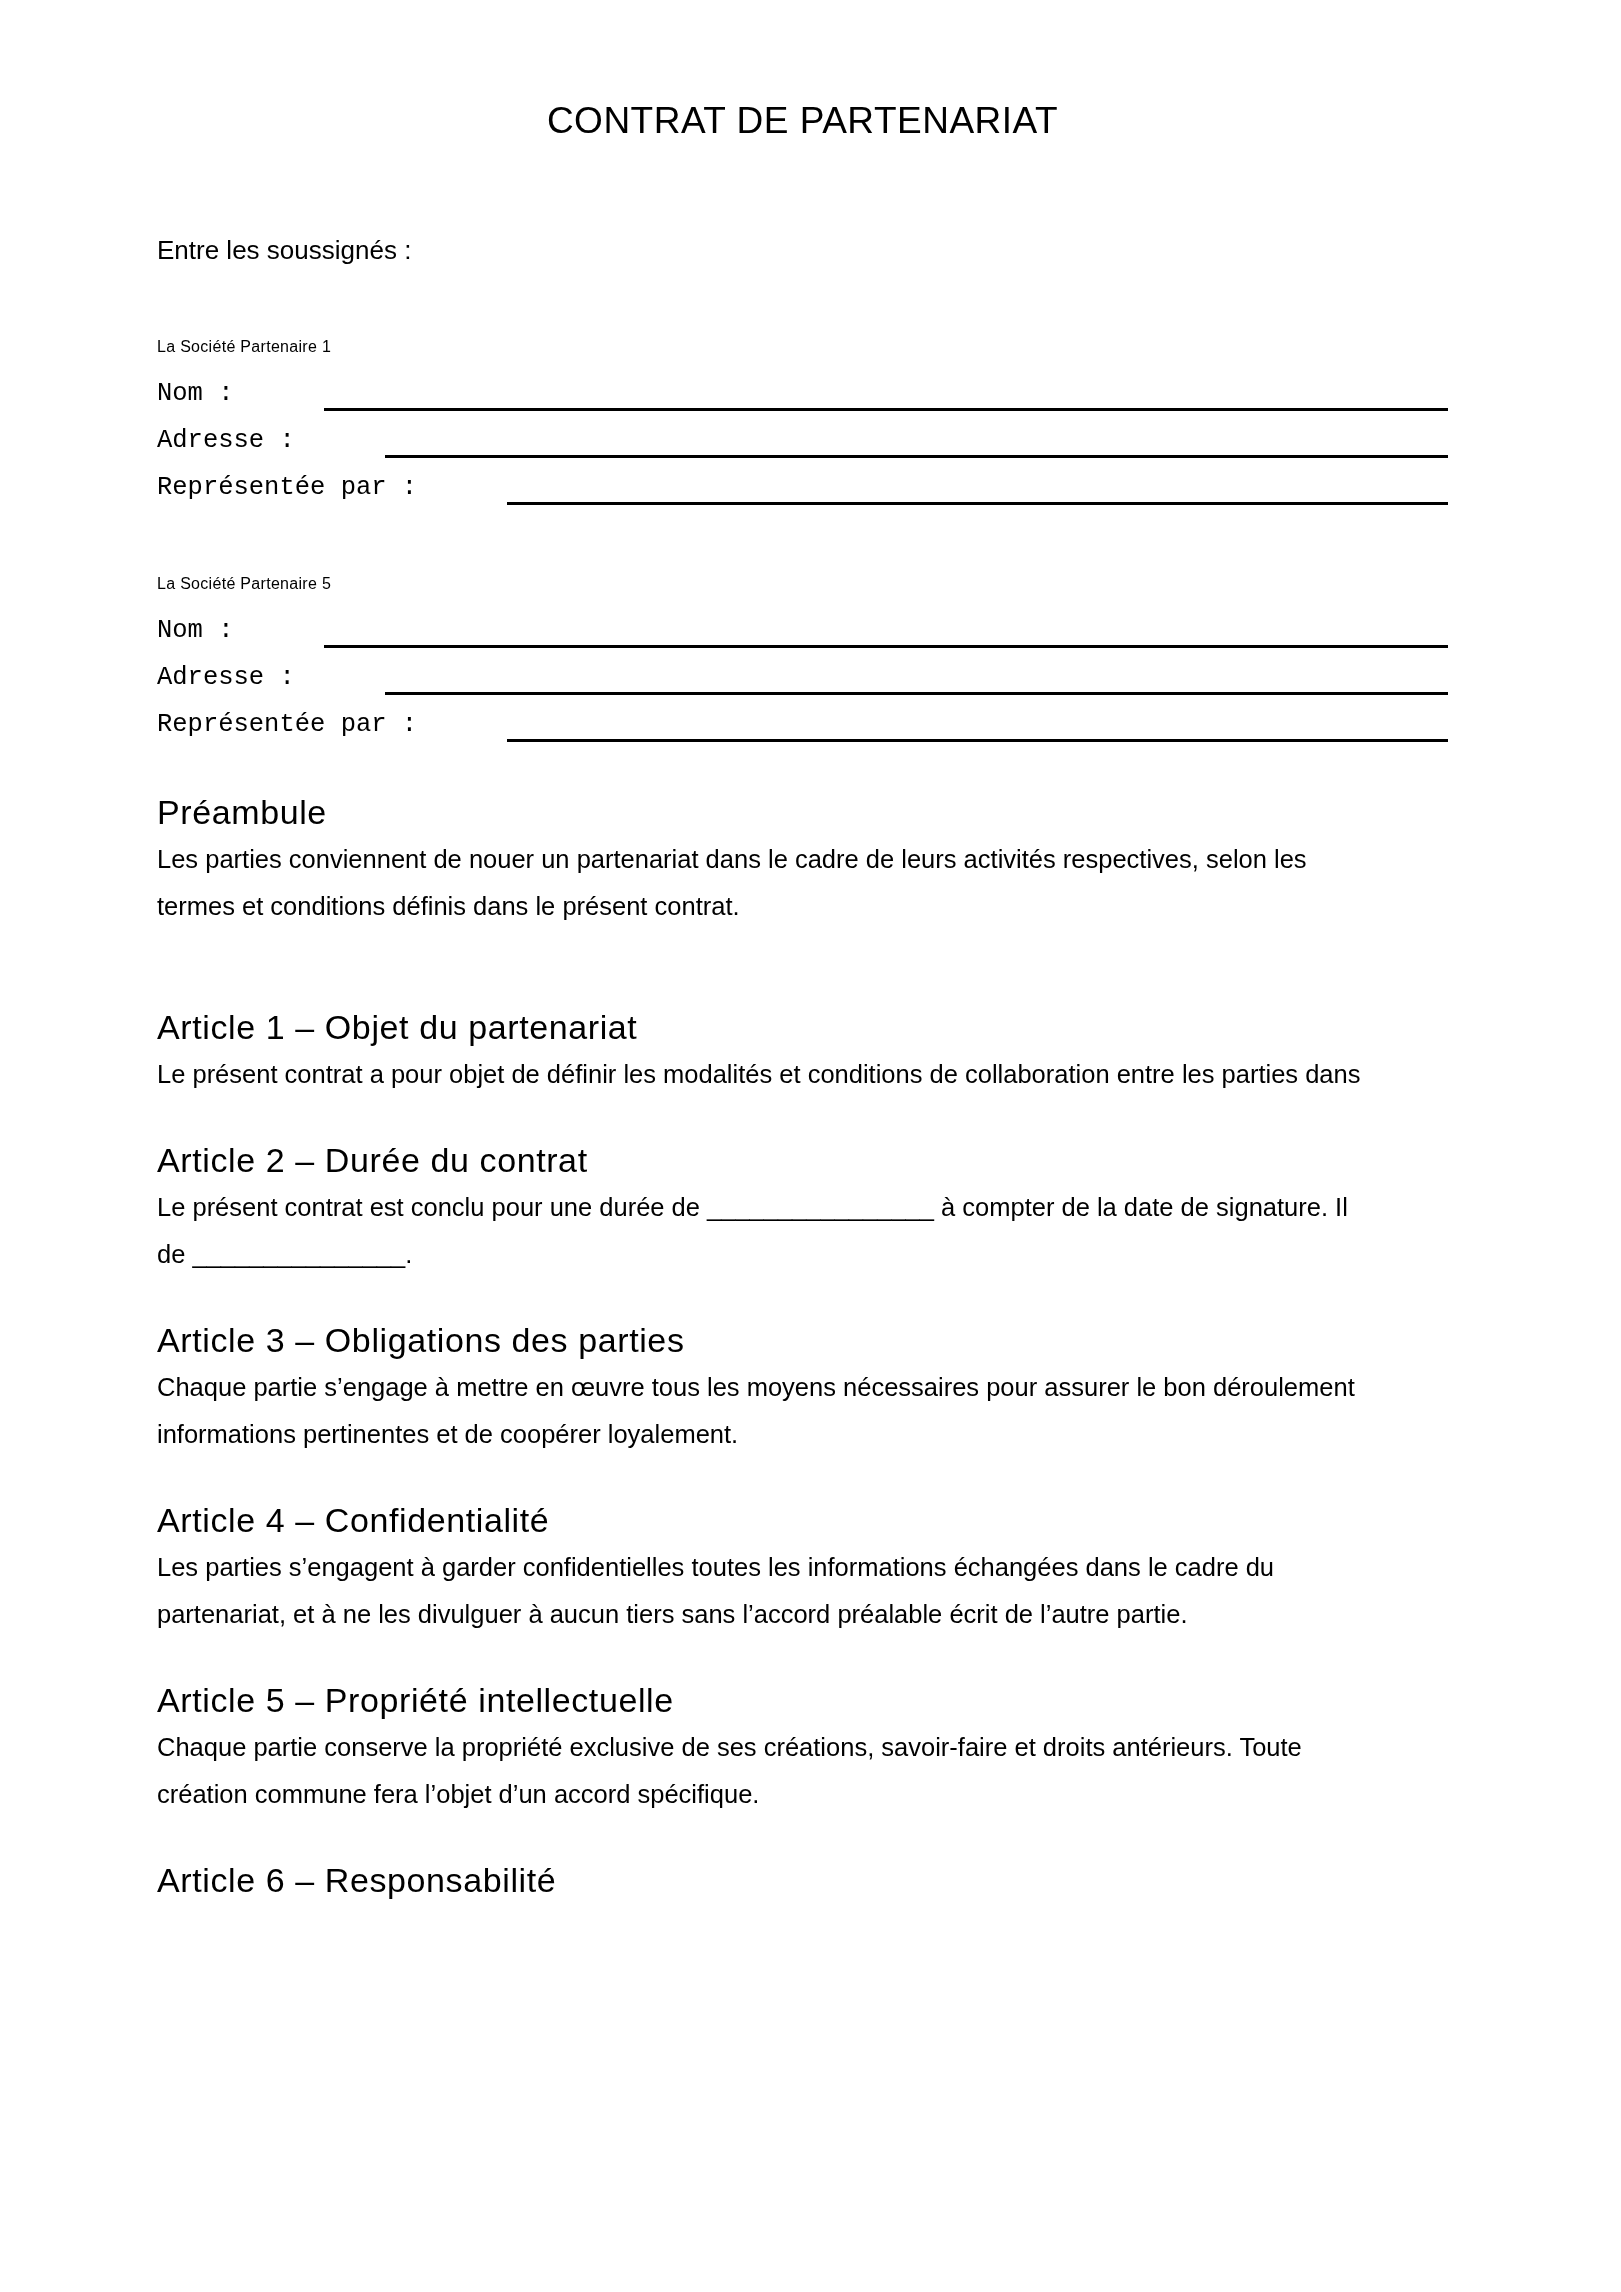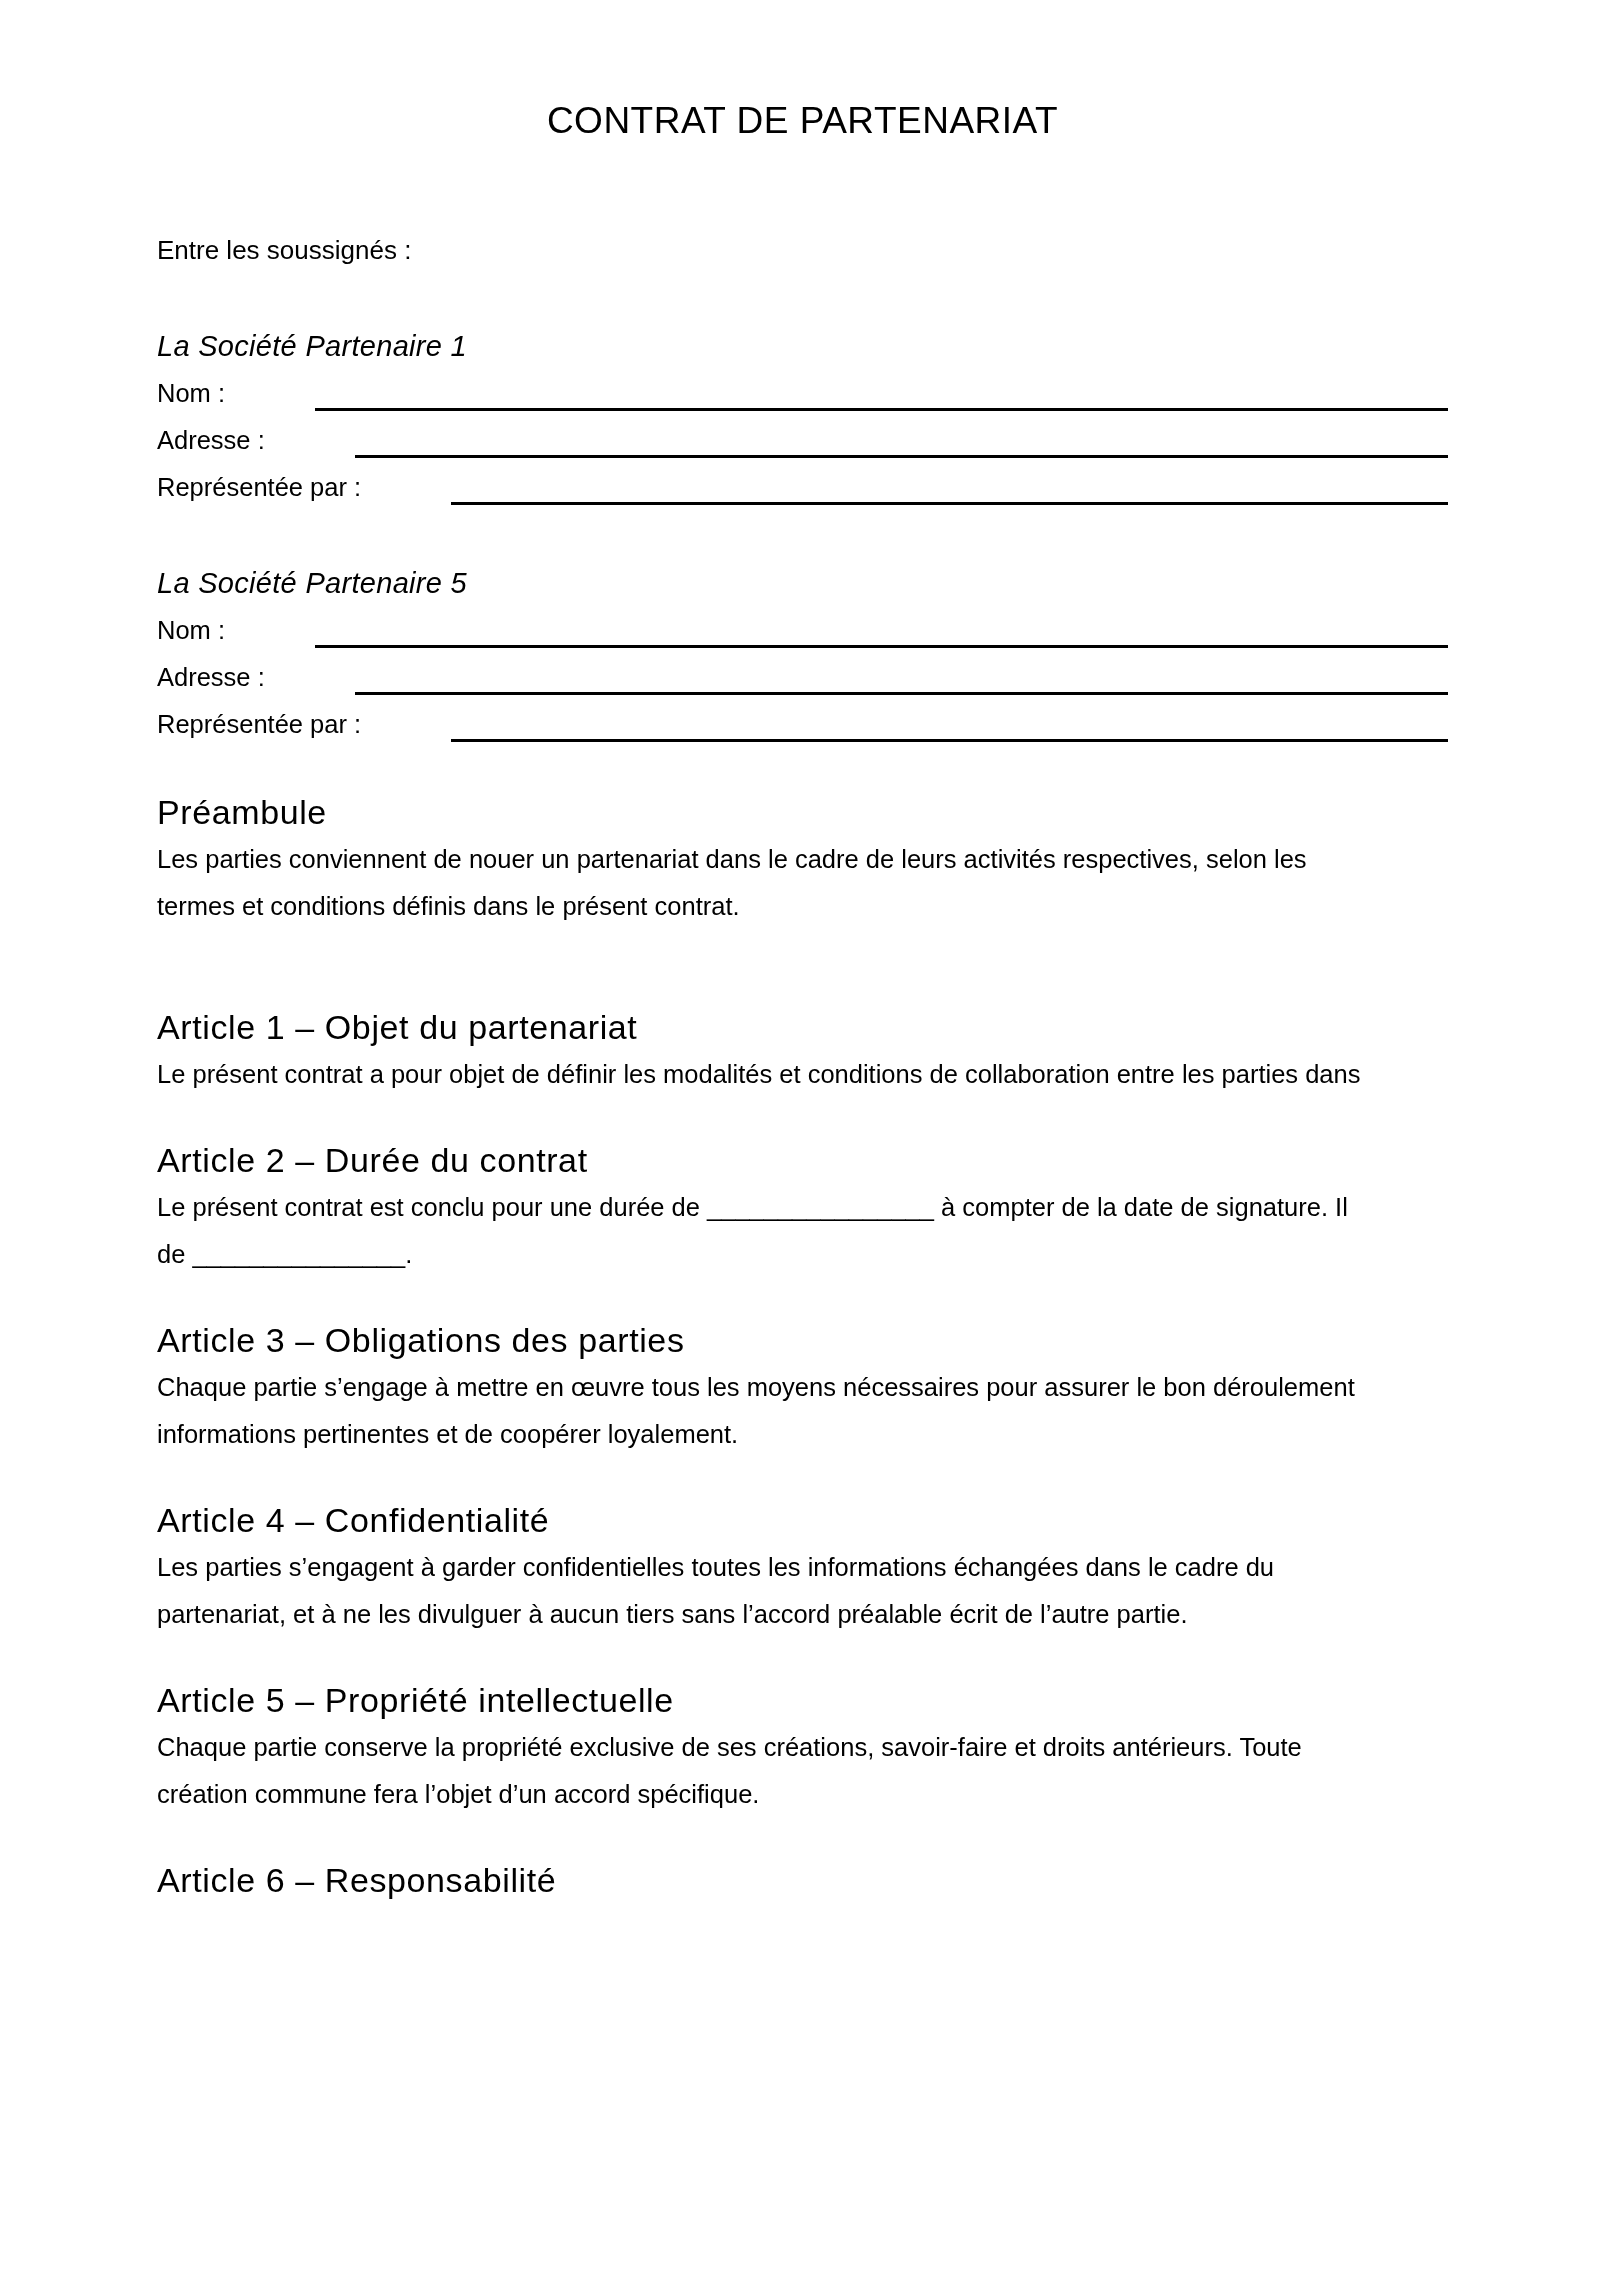--- a/index.html
+++ b/index.html
@@ -29,10 +29,9 @@
   }
   .party{margin-top:49px;}
   .party-heading{
-    font-size:29px;
+    font-size:16px;
     line-height:47px;
     letter-spacing:0.3px;
-    font-style:italic;
   }
   .field-row{
     display:flex;

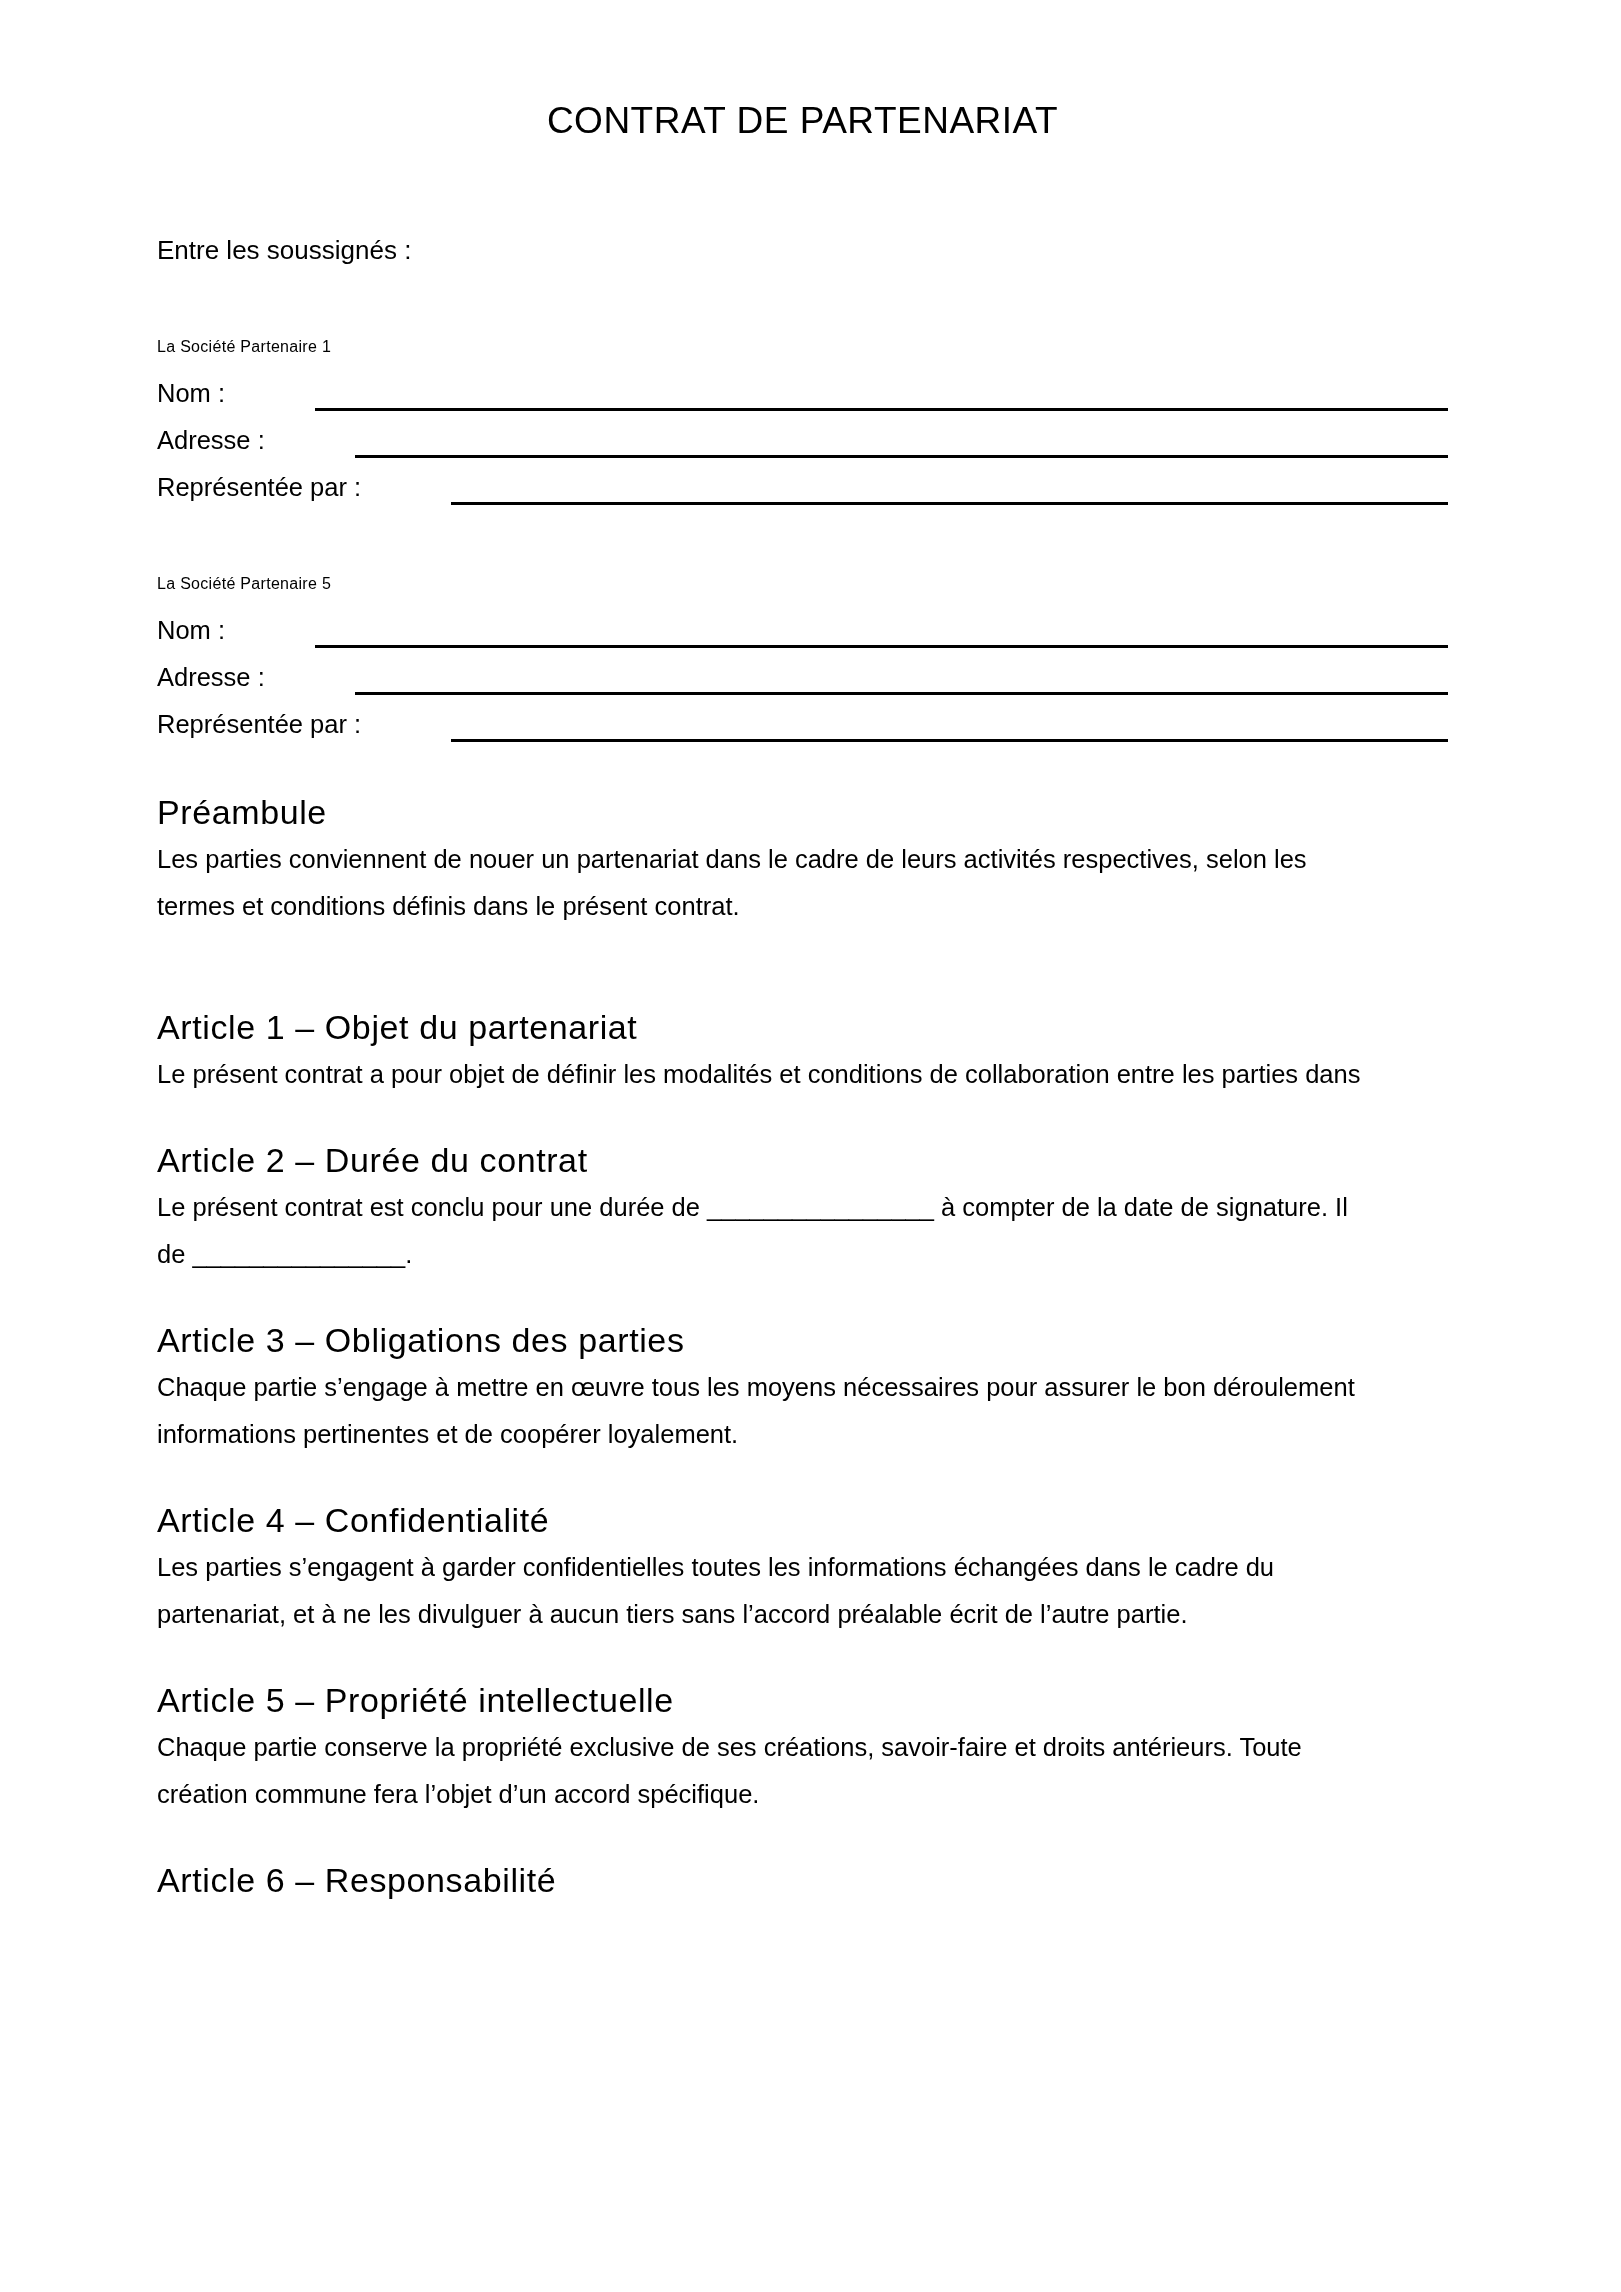--- a/index.html
+++ b/index.html
@@ -36,6 +36,7 @@
   .field-row{
     display:flex;
     height:47px;
+    font-family:Liberation Mono, monospace;
   }
   .field-label{
     font-size:25.5px;

